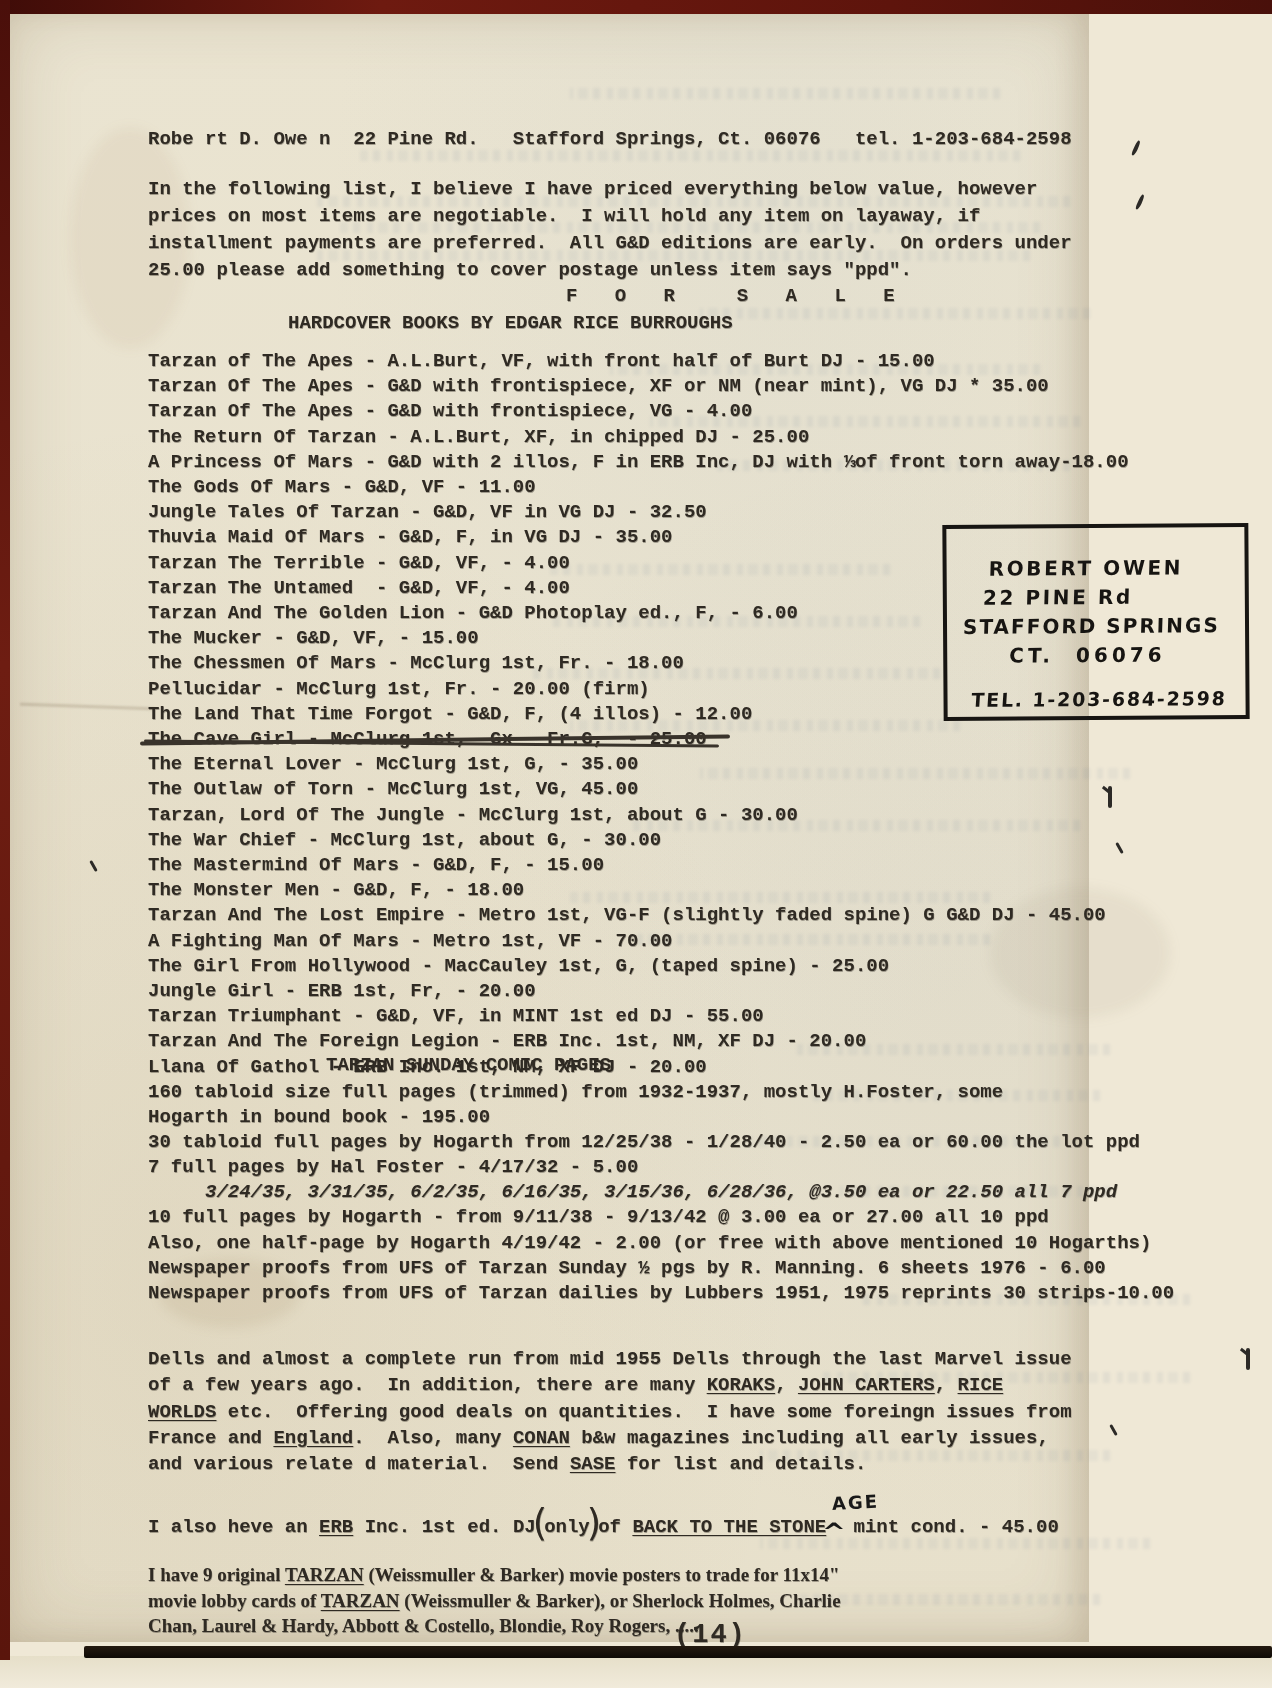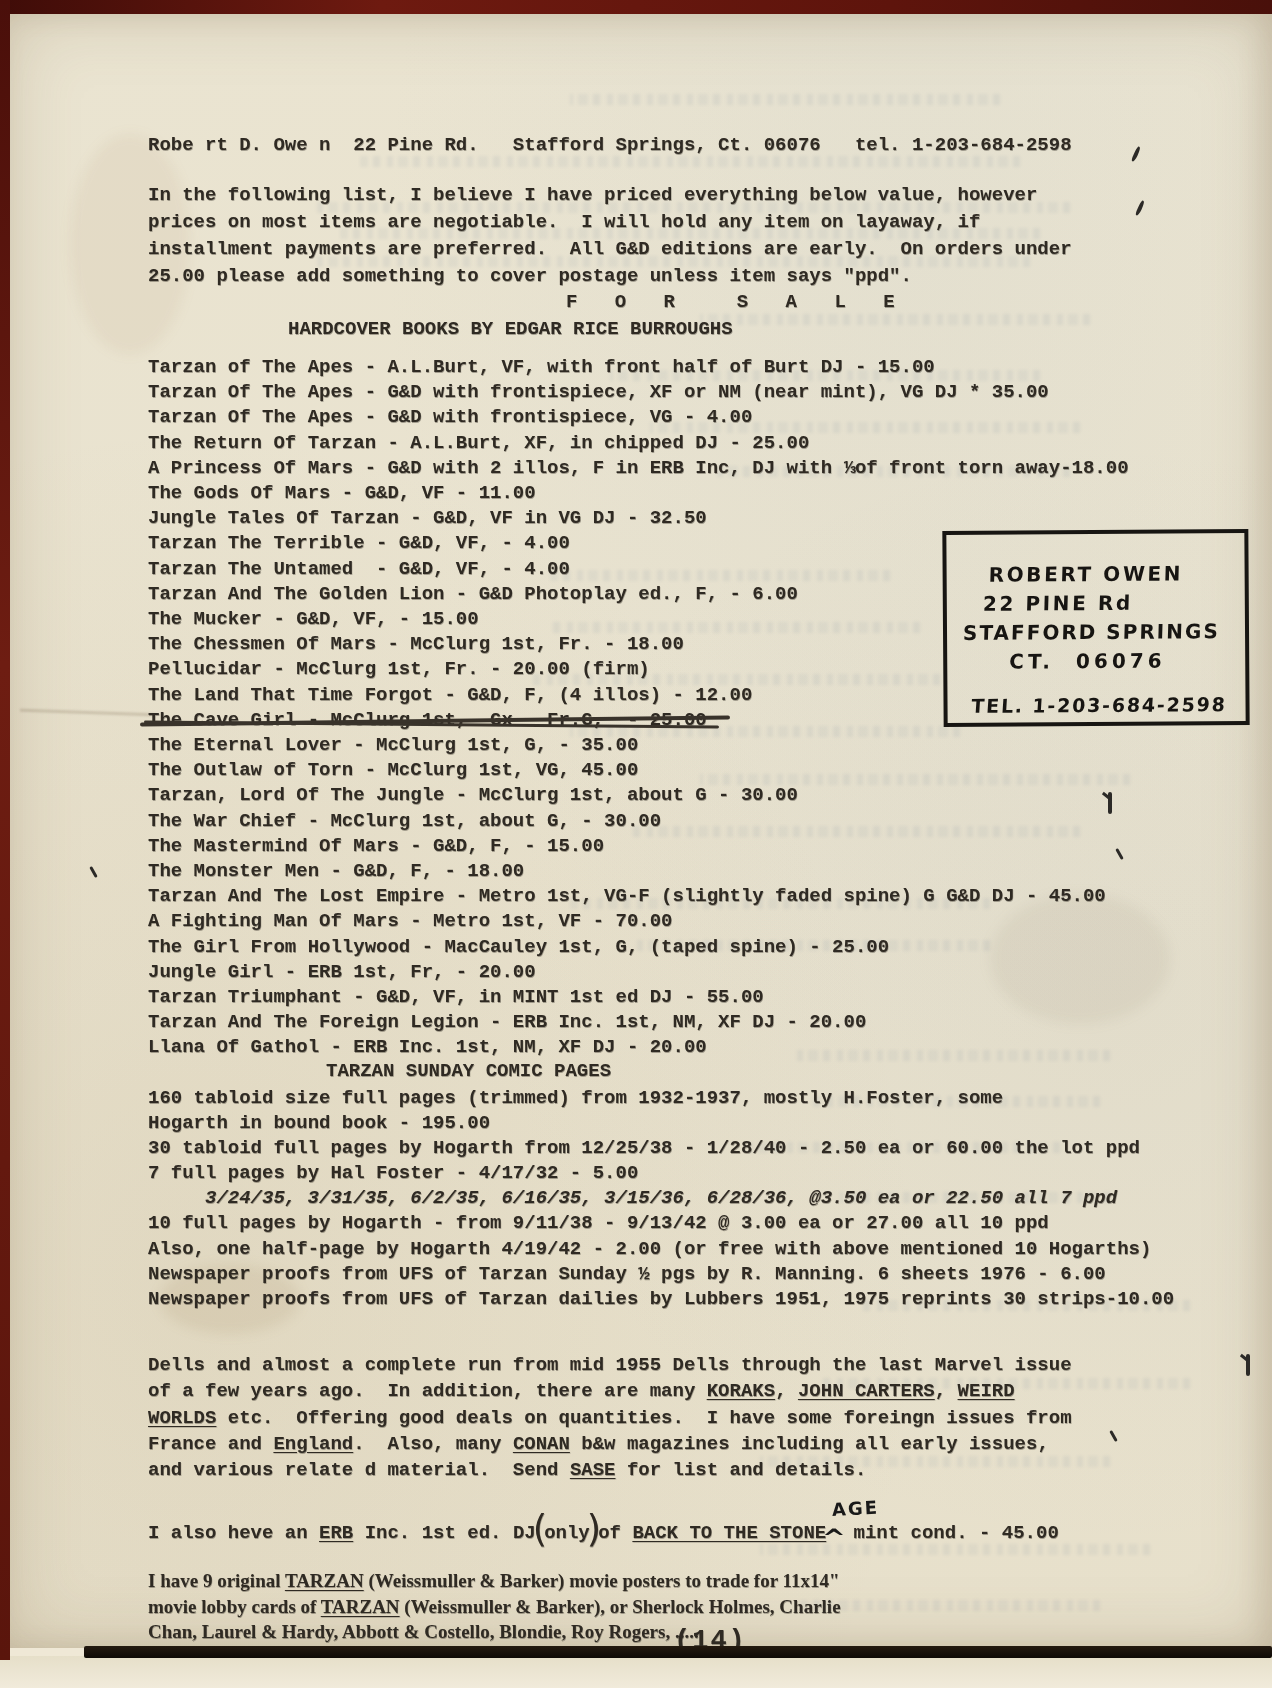--- a/index.html
+++ b/index.html
@@ -15,7 +15,7 @@
   .edge-bottom-paper{position:absolute;left:0;top:1656px;width:1272px;height:32px;
     background:linear-gradient(180deg,#e6dfc9,#f1ebdb);z-index:5;}
 
-  .paper{position:absolute;left:10px;top:14px;width:1262px;height:1634px;
+  .paper{position:absolute;left:10px;top:8px;width:1079px;height:1634px;
     background:
       radial-gradient(ellipse at 72% 14%, rgba(176,190,198,0.10), transparent 42%),
       radial-gradient(ellipse at 14% 78%, rgba(172,150,108,0.12), transparent 48%),

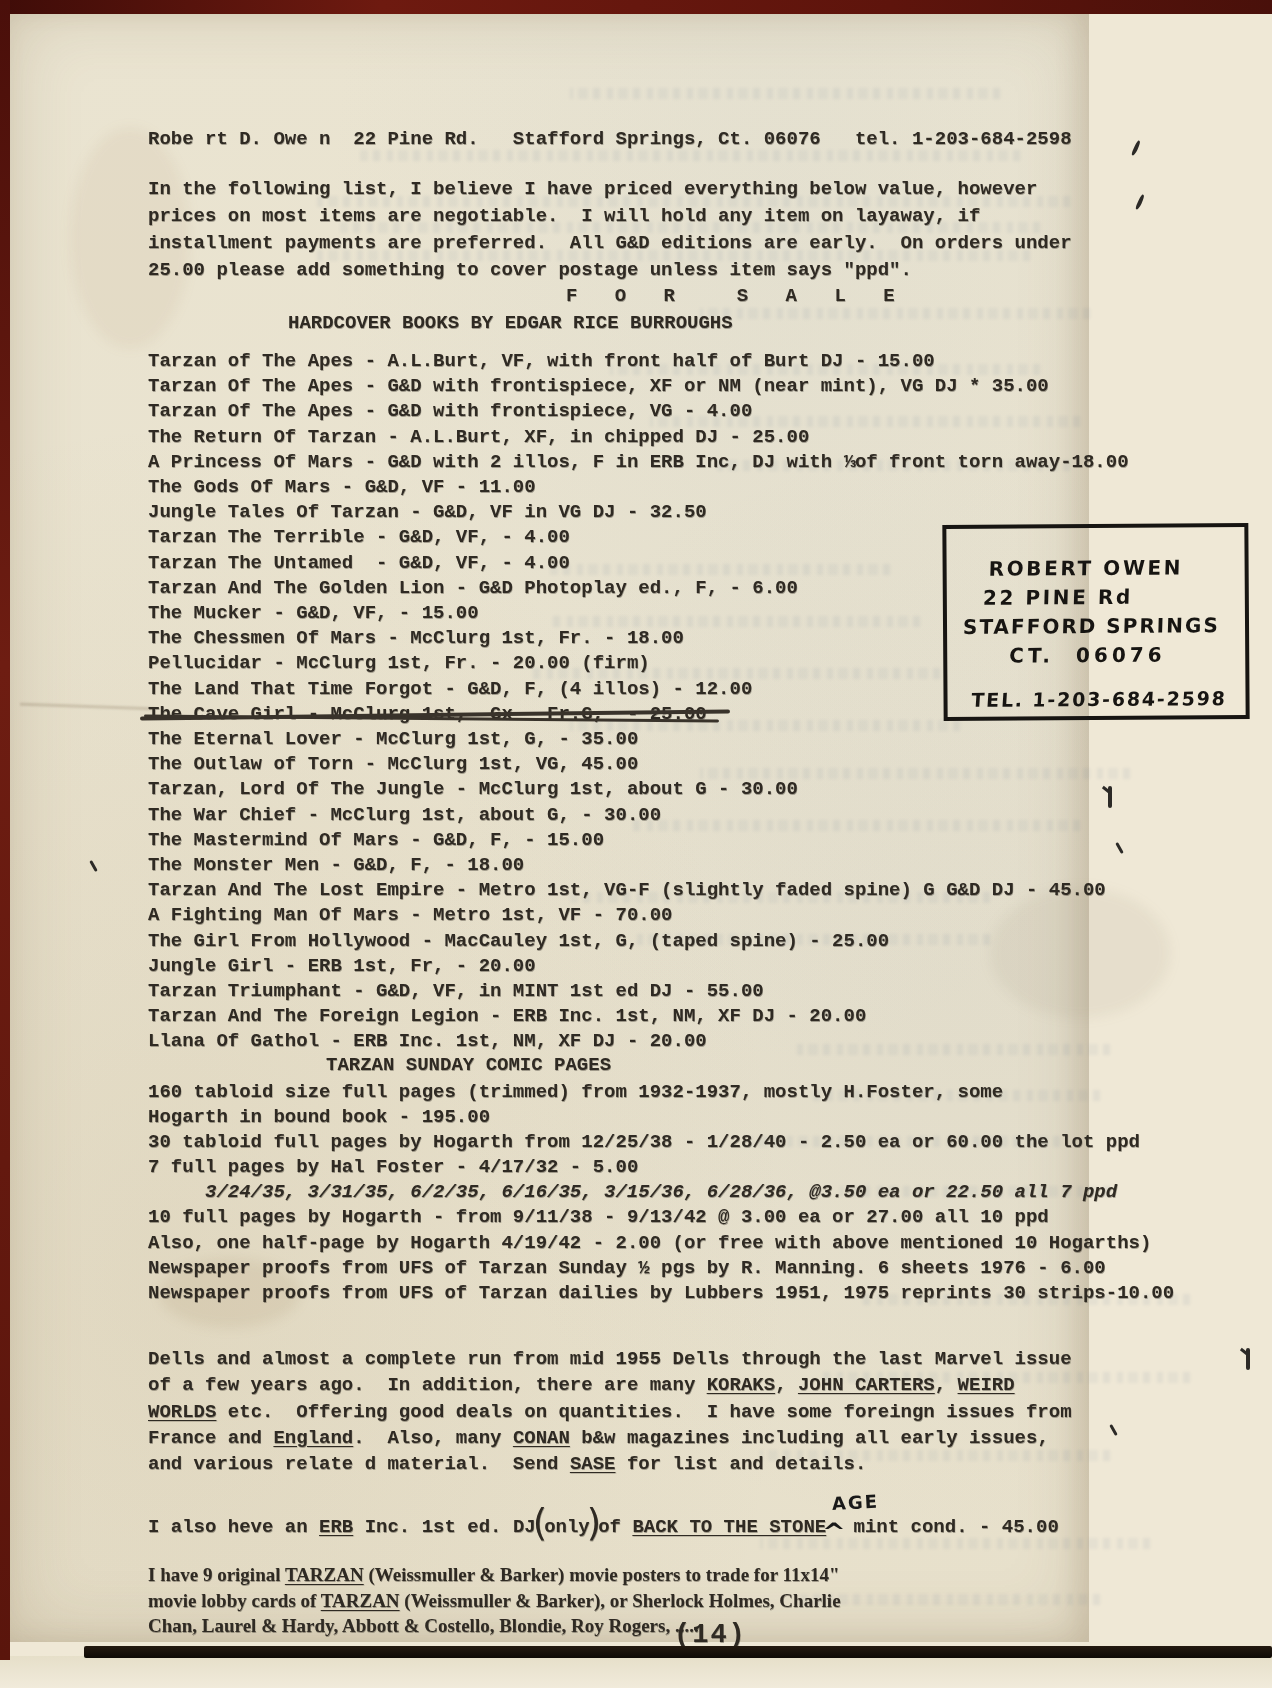--- a/index.html
+++ b/index.html
@@ -152,6 +152,7 @@
         <div class="tline">A Princess Of Mars - G&amp;D with 2 illos, F in ERB Inc, DJ with ⅓of front torn away-18.00</div>
         <div class="tline">The Gods Of Mars - G&amp;D, VF - 11.00</div>
         <div class="tline">Jungle Tales Of Tarzan - G&amp;D, VF in VG DJ - 32.50</div>
+        <div class="tline">Thuvia Maid Of Mars - G&amp;D, F, in VG DJ - 35.00</div>
         <div class="tline">Tarzan The Terrible - G&amp;D, VF, - 4.00</div>
         <div class="tline">Tarzan The Untamed  - G&amp;D, VF, - 4.00</div>
         <div class="tline">Tarzan And The Golden Lion - G&amp;D Photoplay ed., F, - 6.00</div>

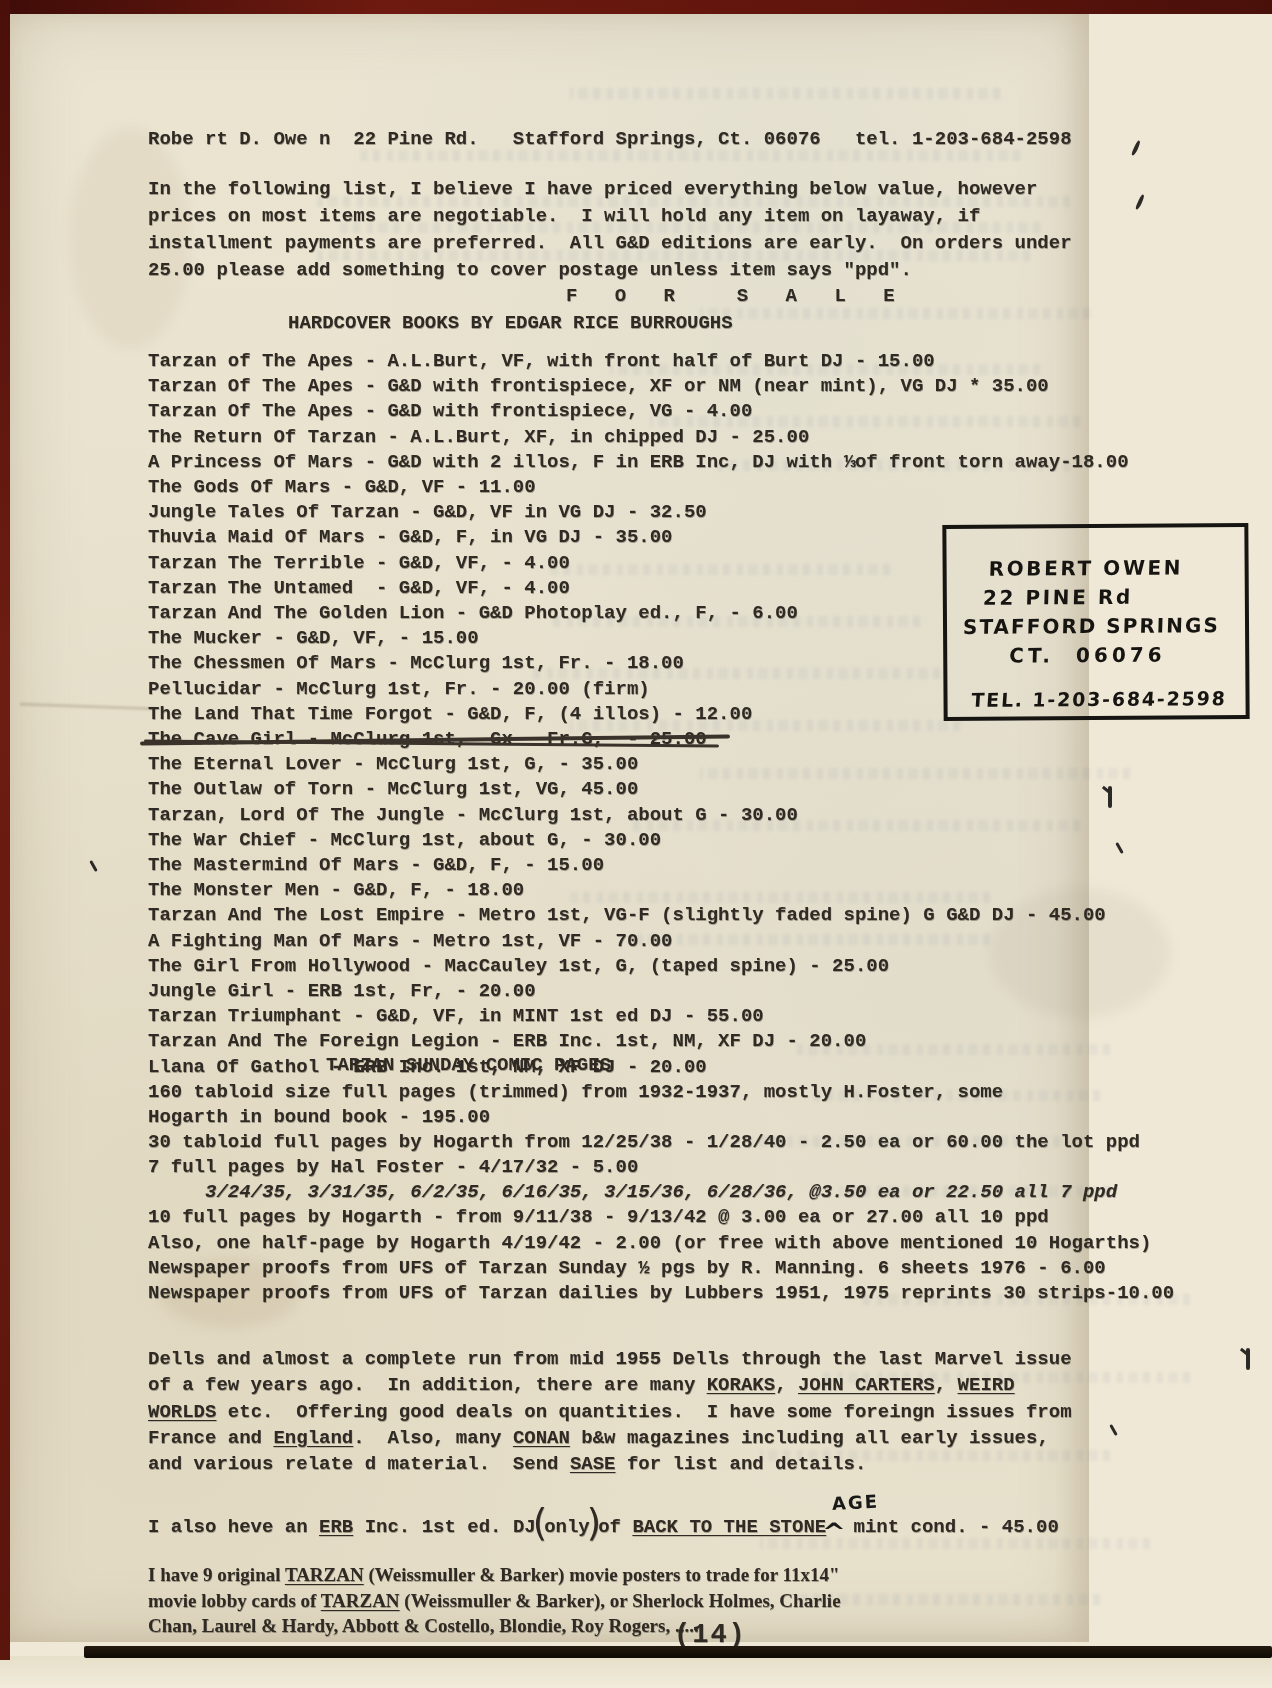--- a/index.html
+++ b/index.html
@@ -191,7 +191,7 @@
 
     <div class="list para2">
         <div class="tline"><span>Dells and almost a complete run from mid 1955 Dells through the last Marvel issue</span></div>
-        <div class="tline"><span>of a few years ago.  In addition, there are many </span><span class="seg-u">KORAKS</span><span>, </span><span class="seg-u">JOHN CARTERS</span><span>, </span><span class="seg-u">WEIRD</span></div>
+        <div class="tline"><span>of a few years ago.  In addition, there are many </span><span class="seg-u">KORAKS</span><span>, </span><span class="seg-u">JOHN CARTERS</span><span>, </span><span class="seg-u">RICE</span></div>
         <div class="tline"><span class="seg-u">WORLDS</span><span> etc.  Offering good deals on quantities.  I have some foreingn issues from</span></div>
         <div class="tline"><span>France and </span><span class="seg-u">England</span><span>.  Also, many </span><span class="seg-u">CONAN</span><span> b&amp;w magazines including all early issues,</span></div>
         <div class="tline"><span>and various relate d material.  Send </span><span class="seg-u">SASE</span><span> for list and details.</span></div>

